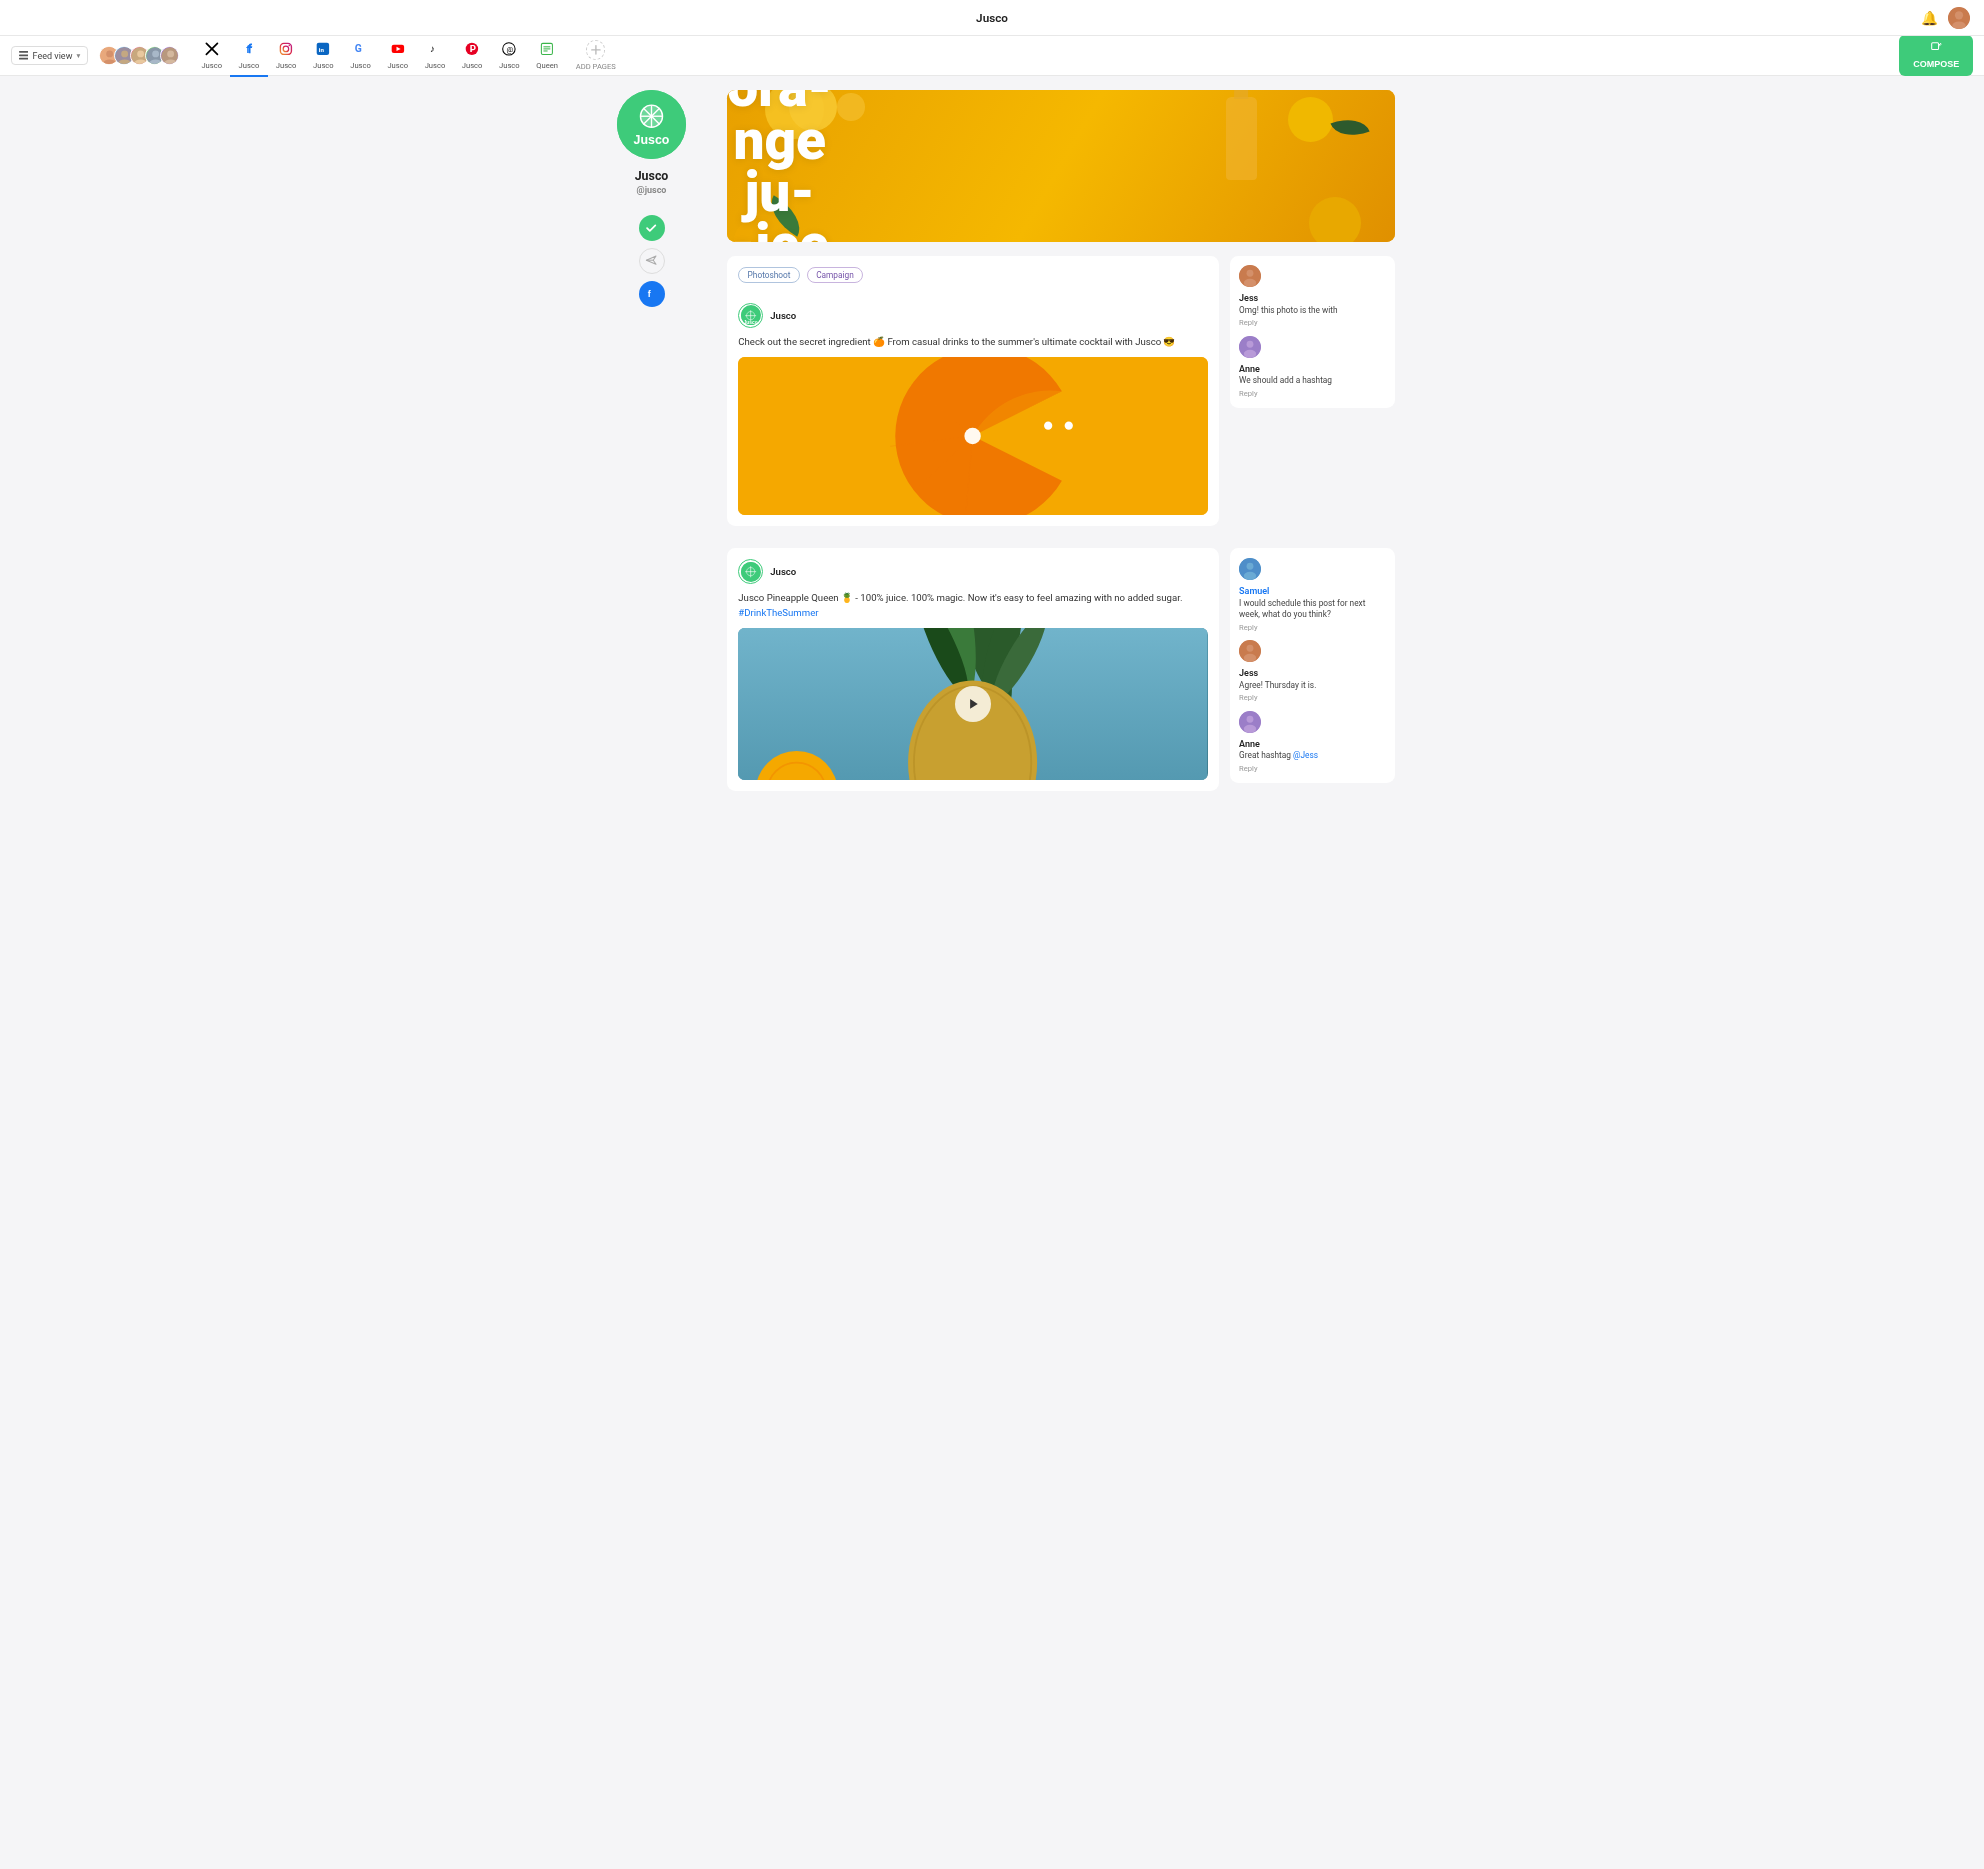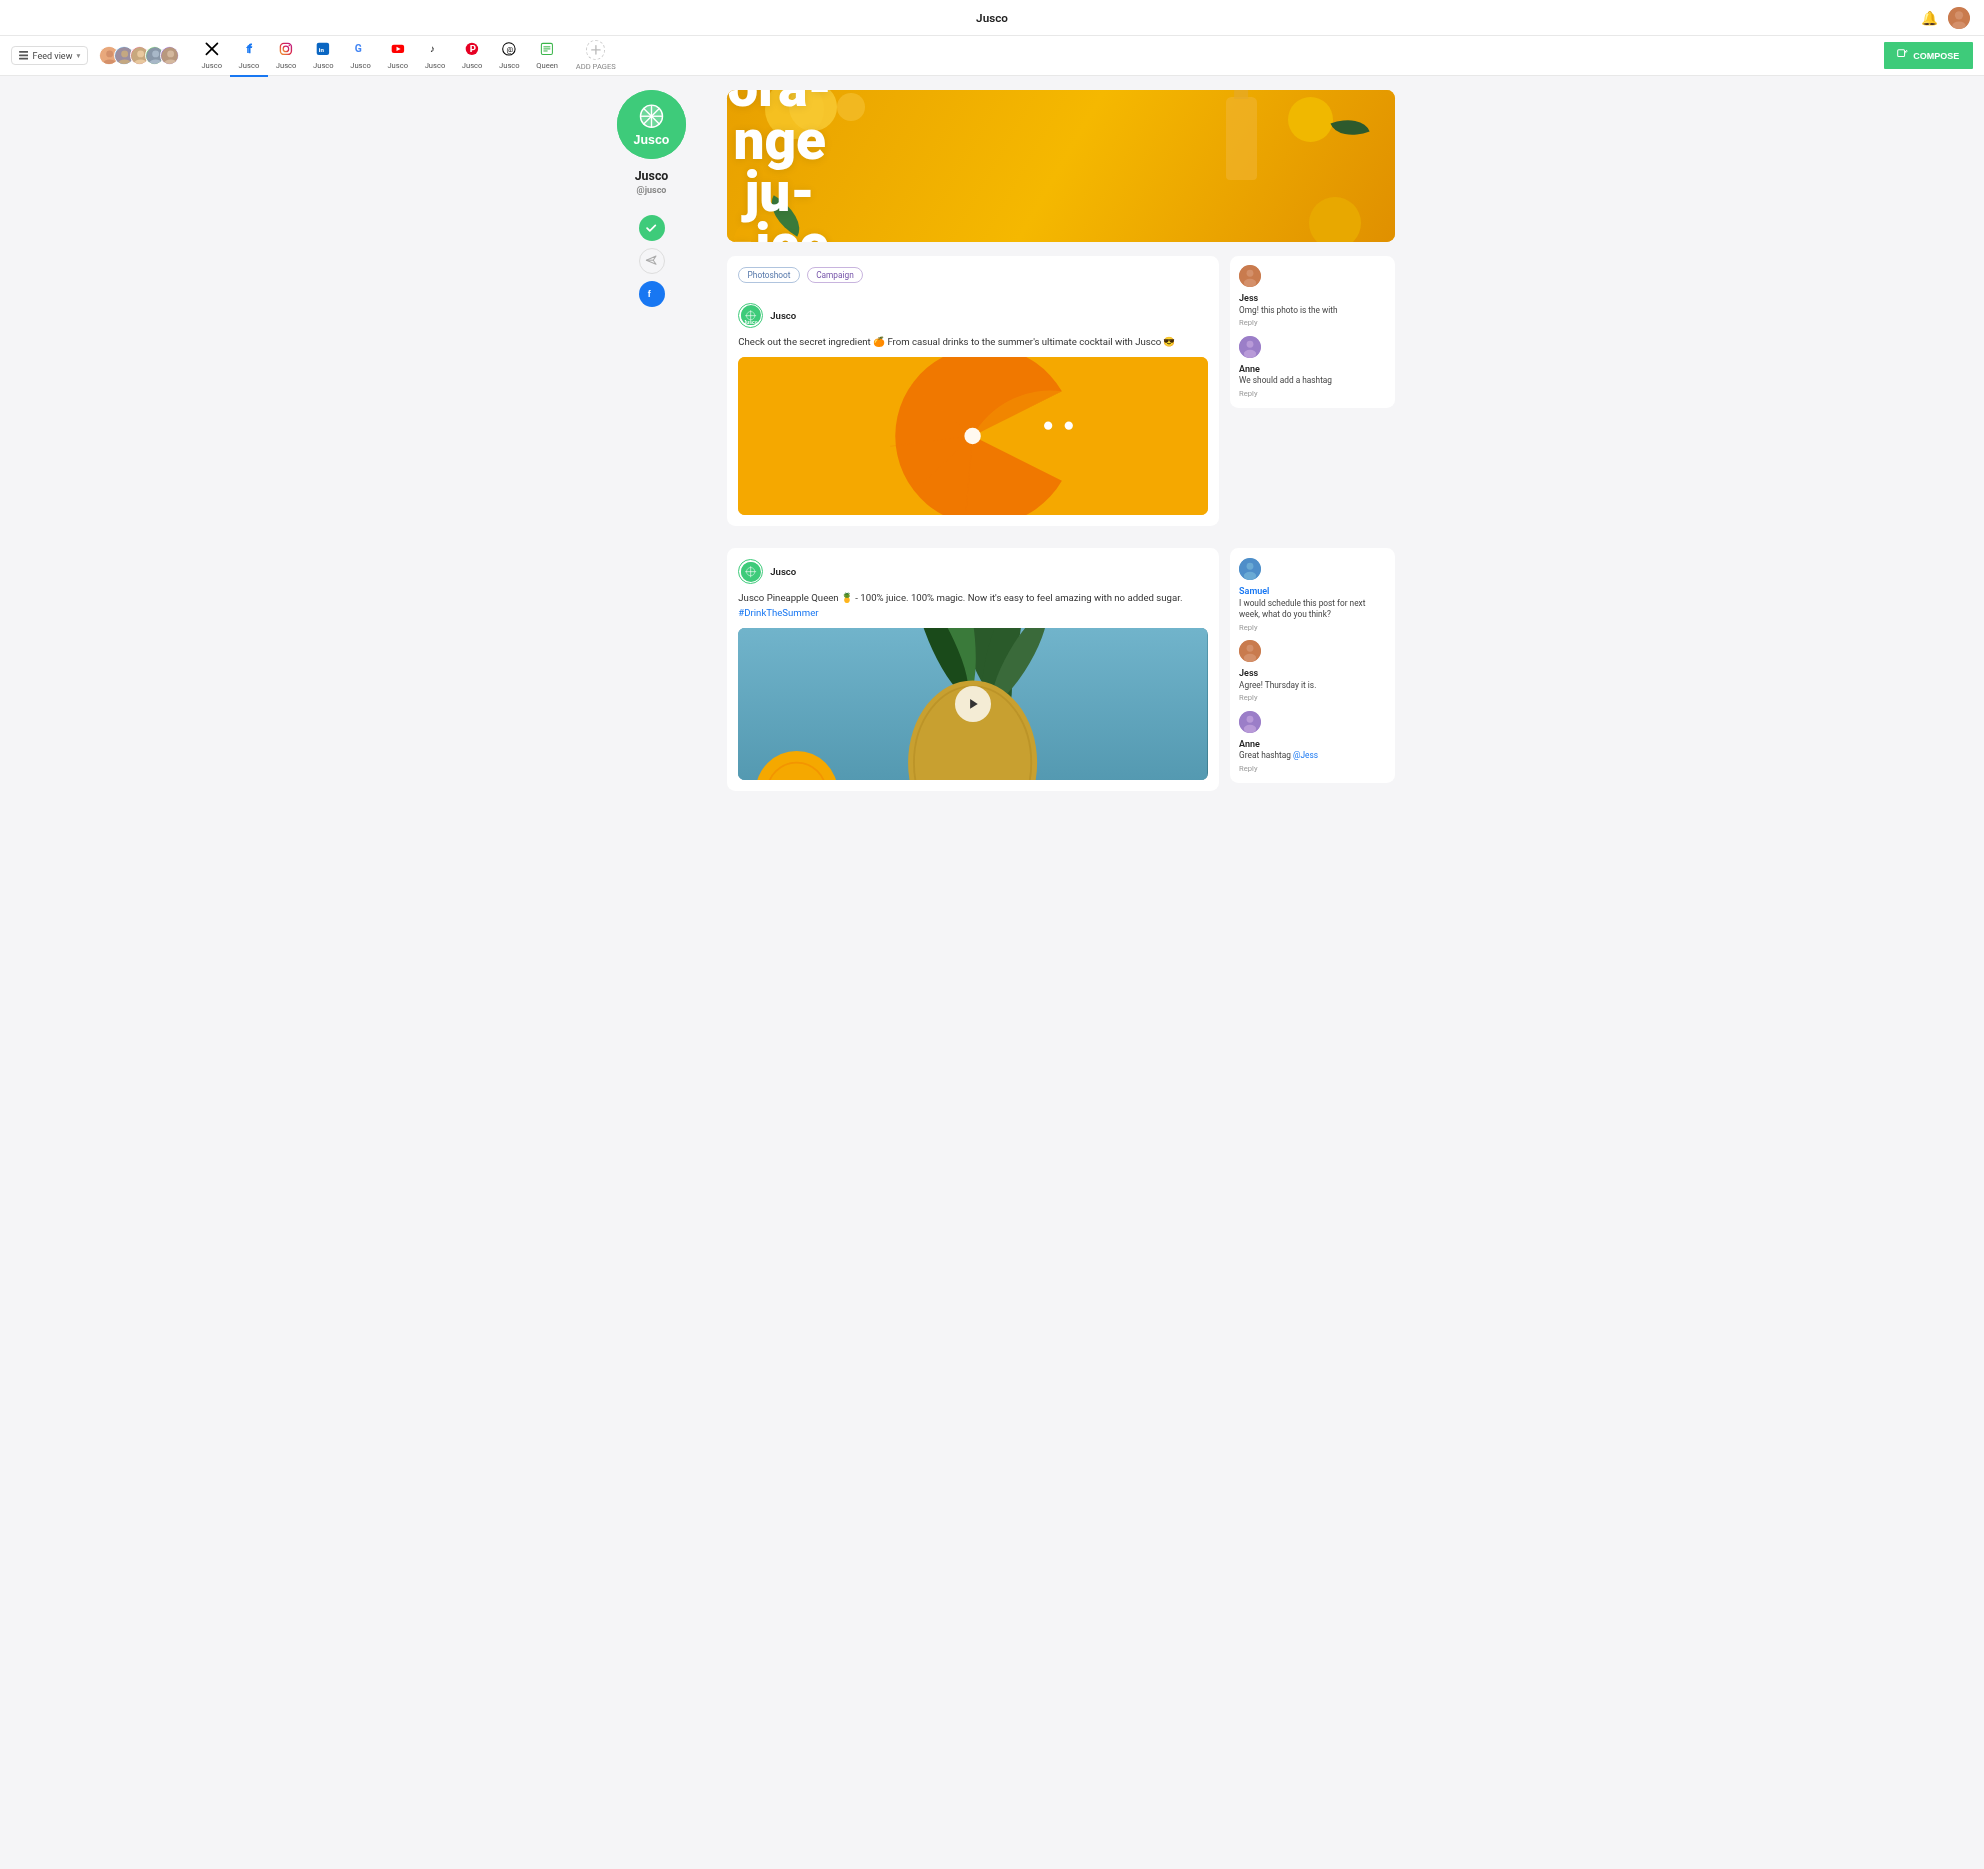--- a/index.html
+++ b/index.html
@@ -109,13 +109,14 @@
       background: #3ecb7a;
       color: #fff;
       border: none;
-      border-radius: 1px;
+      border-radius: 6px;
       padding: 6.9px 13.8px;
       font-size: 9px;
       font-weight: 600;
       cursor: pointer;
       display: flex; align-items: center; gap: 4.8px;
       white-space: nowrap;
+      flex-direction: column;
     }
     .compose-btn .compose-icon { font-size: 10.3px; }
 

